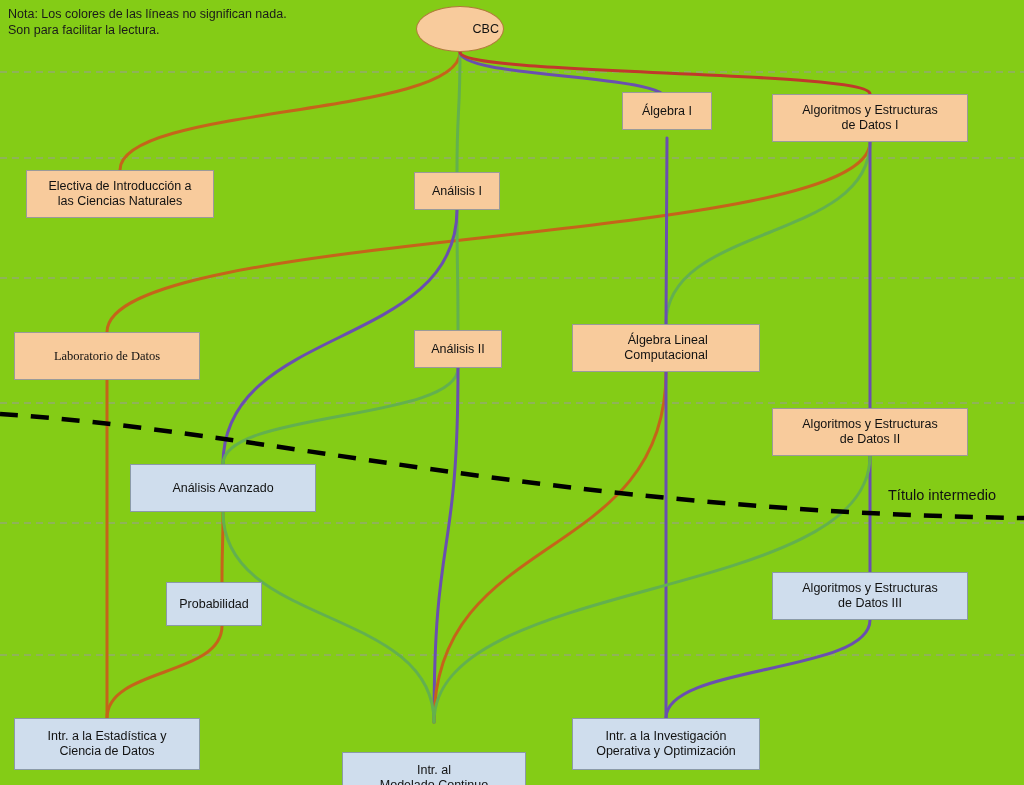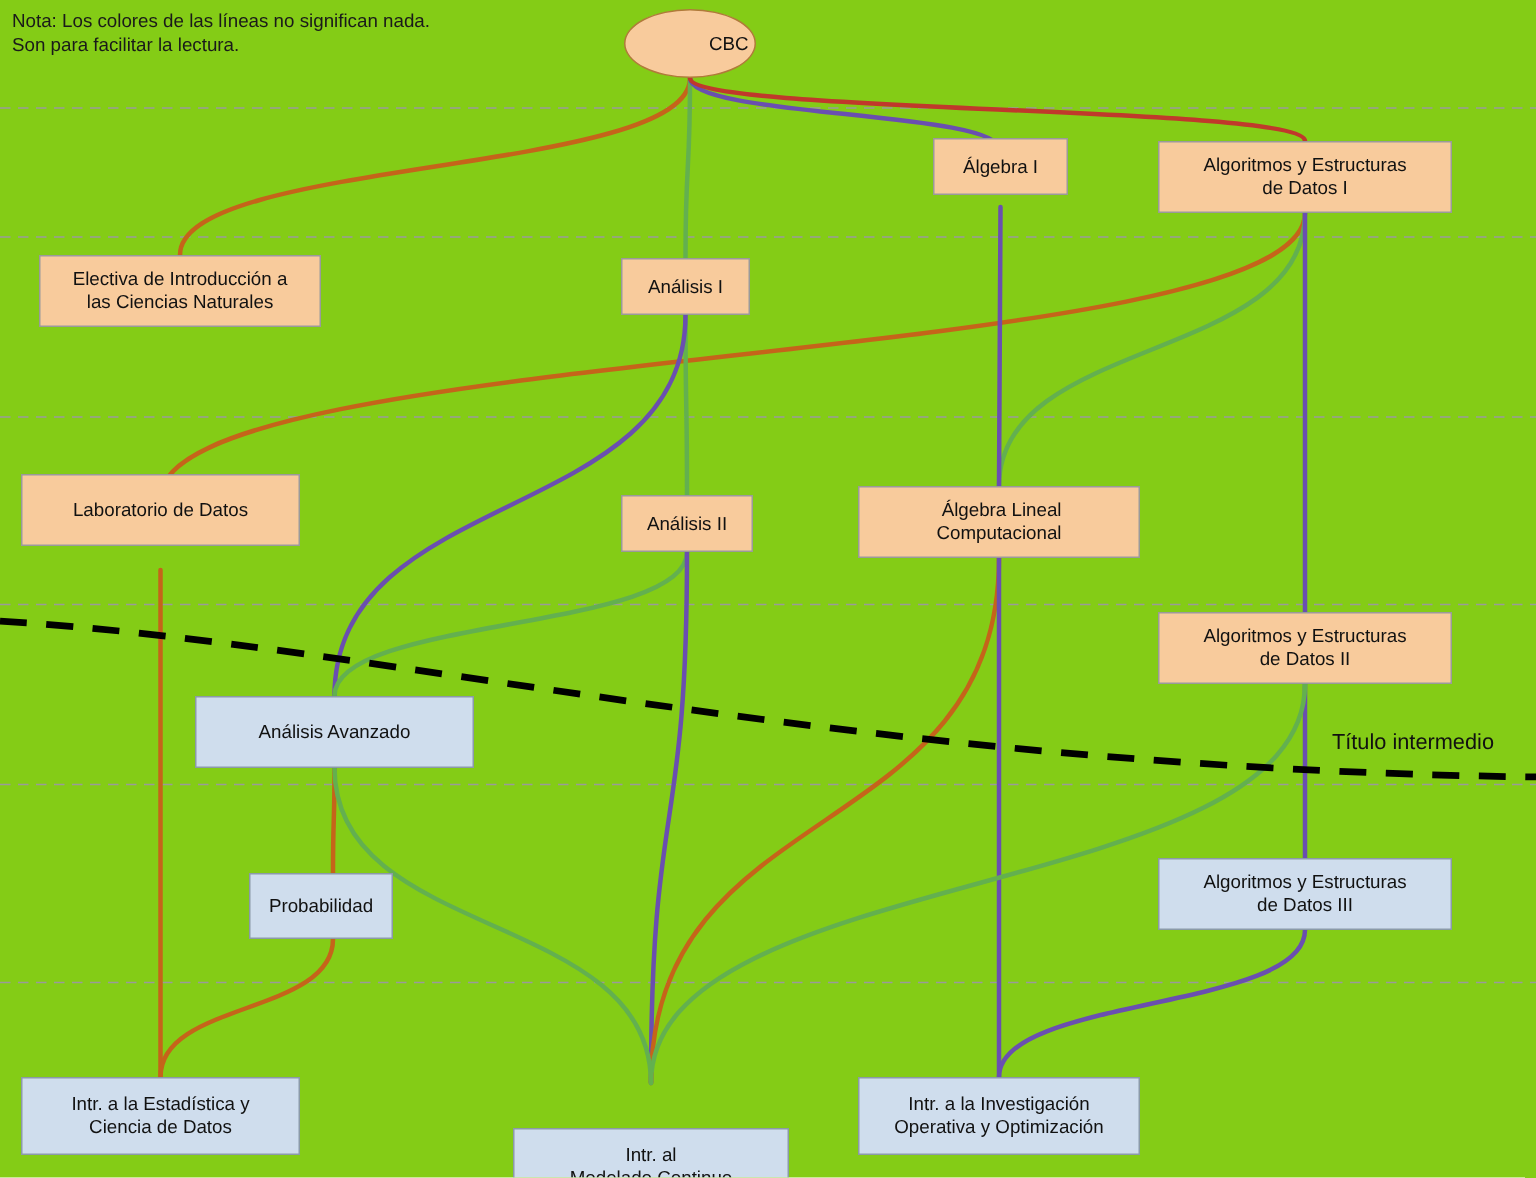--- a/index.html
+++ b/index.html
@@ -129,7 +129,7 @@
       <div class="node orange" style="left: 26px; top: 170px; width: 188px; height: 48px;"><span>Electiva de Introducción a
 las Ciencias Naturales</span></div>
       <div class="node orange" style="left: 414px; top: 172px; width: 86px; height: 38px;"><span>Análisis I</span></div>
-      <div class="node orange" style="left: 14px; top: 316px; width: 186px; height: 48px;"><span>Laboratorio de Datos</span></div>
+      <div class="node orange" style="left: 14px; top: 332px; width: 186px; height: 48px; font-family: Liberation Serif, serif;"><span>Laboratorio de Datos</span></div>
       <div class="node orange" style="left: 414px; top: 330px; width: 88px; height: 38px;"><span>Análisis II</span></div>
       <div class="node orange" style="left: 572px; top: 324px; width: 188px; height: 48px; text-align: right;"><span>Álgebra Lineal
 Computacional</span></div>

